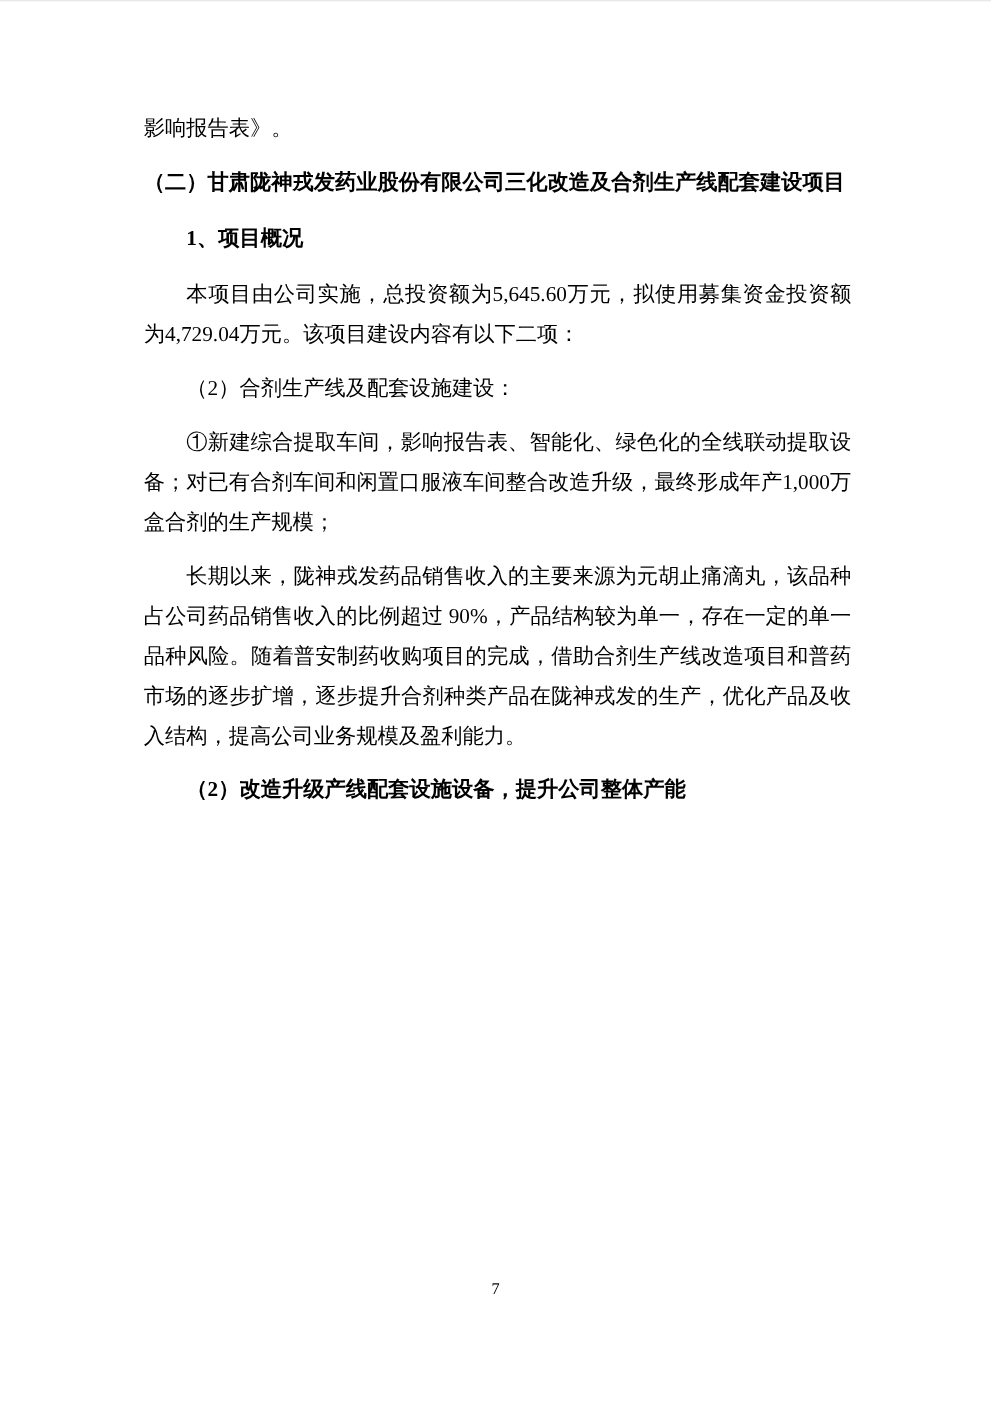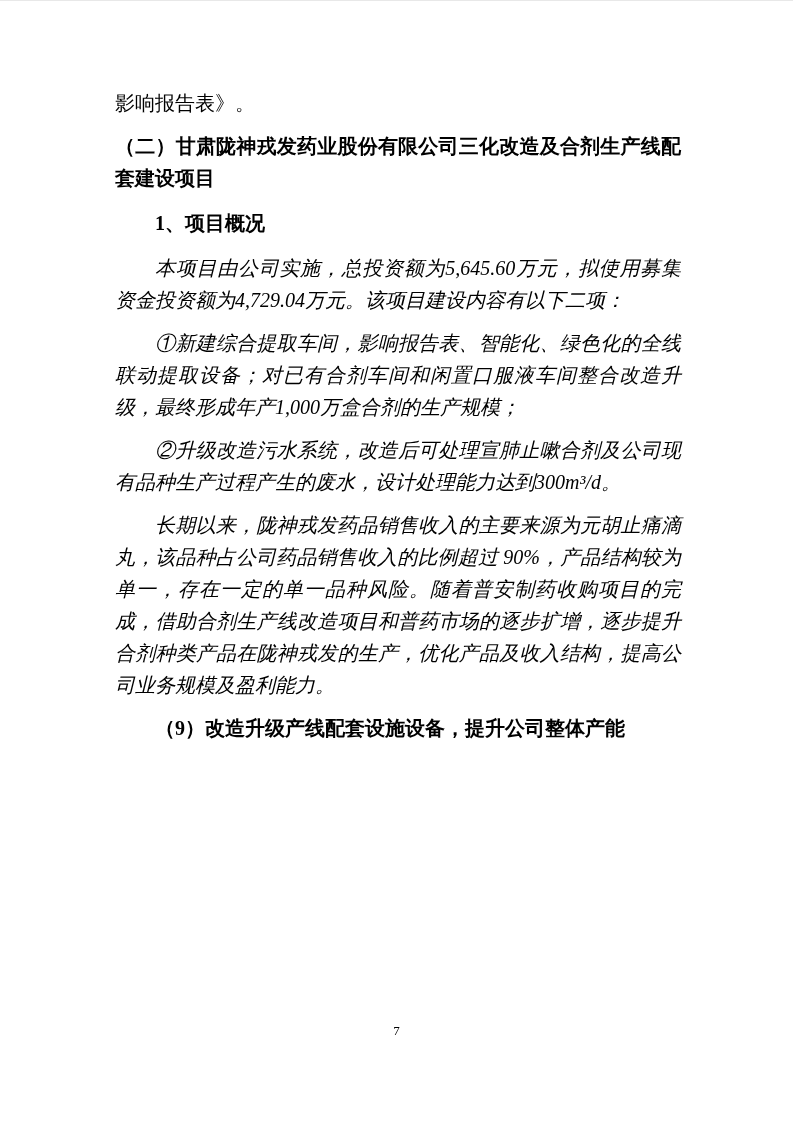--- a/index.html
+++ b/index.html
@@ -26,7 +26,7 @@
   }
   .content p, .content h1, .content h2, .content h3 {
     margin: 0 0 11px 0;
-    font-size: 20px;
+    font-size: 17px;
     line-height: 32px;
     font-weight: normal;
     text-align: justify;

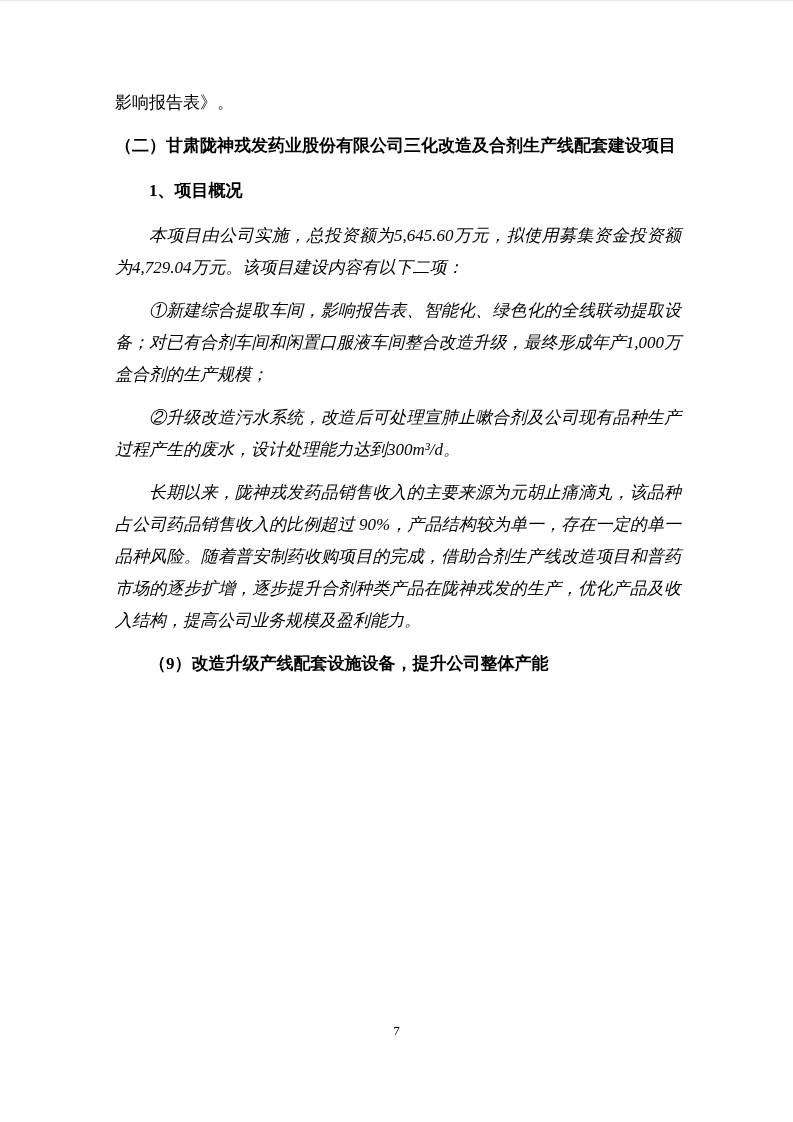--- a/index.html
+++ b/index.html
@@ -35,7 +35,6 @@
   }
   .body-indent {
     text-indent: 2em;
-    font-style: italic;
   }
   .no-indent {
     text-indent: 0;

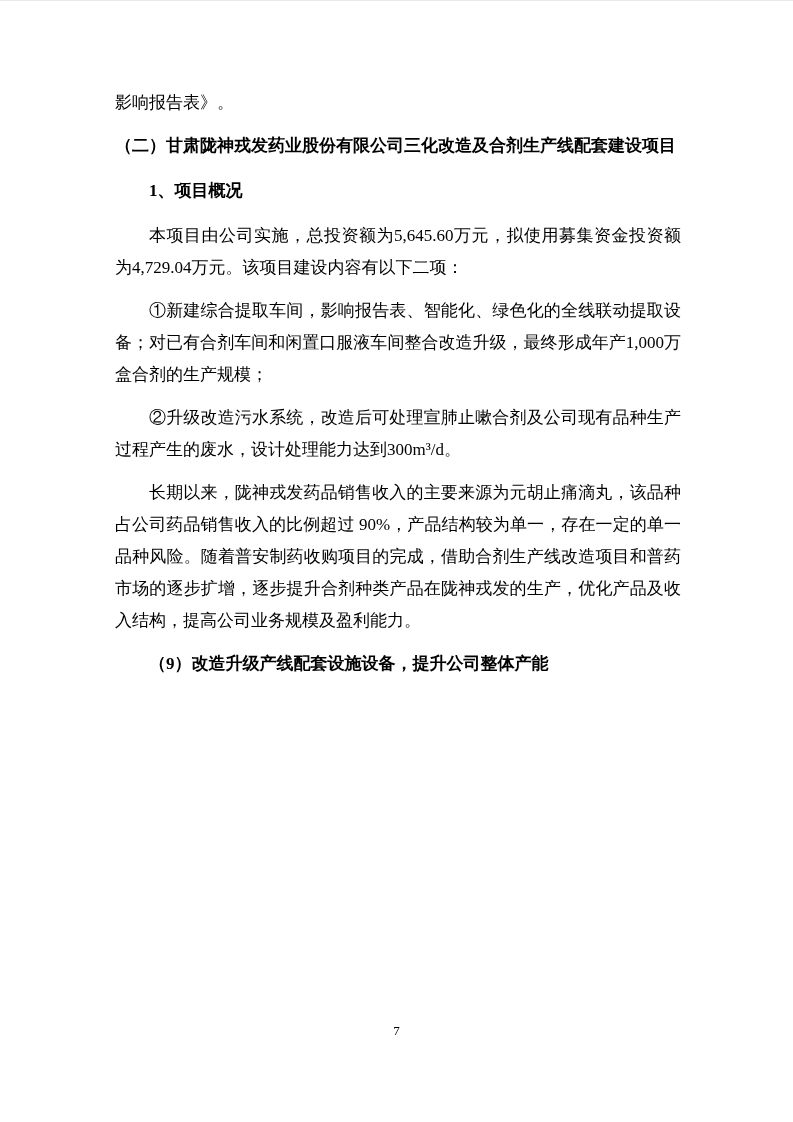--- a/index.html
+++ b/index.html
@@ -77,6 +77,7 @@
     <p class="body-indent">本项目由公司实施，总投资额为5,645.60万元，拟使用募集资金投资额为4,729.04万元。该项目建设内容有以下二项：</p>
 
 
+    <p class="body-indent">（2）合剂生产线及配套设施建设：</p>
 
     <p class="body-indent">①新建综合提取车间，影响报告表、智能化、绿色化的全线联动提取设备；对已有合剂车间和闲置口服液车间整合改造升级，最终形成年产1,000万盒合剂的生产规模；</p>
 

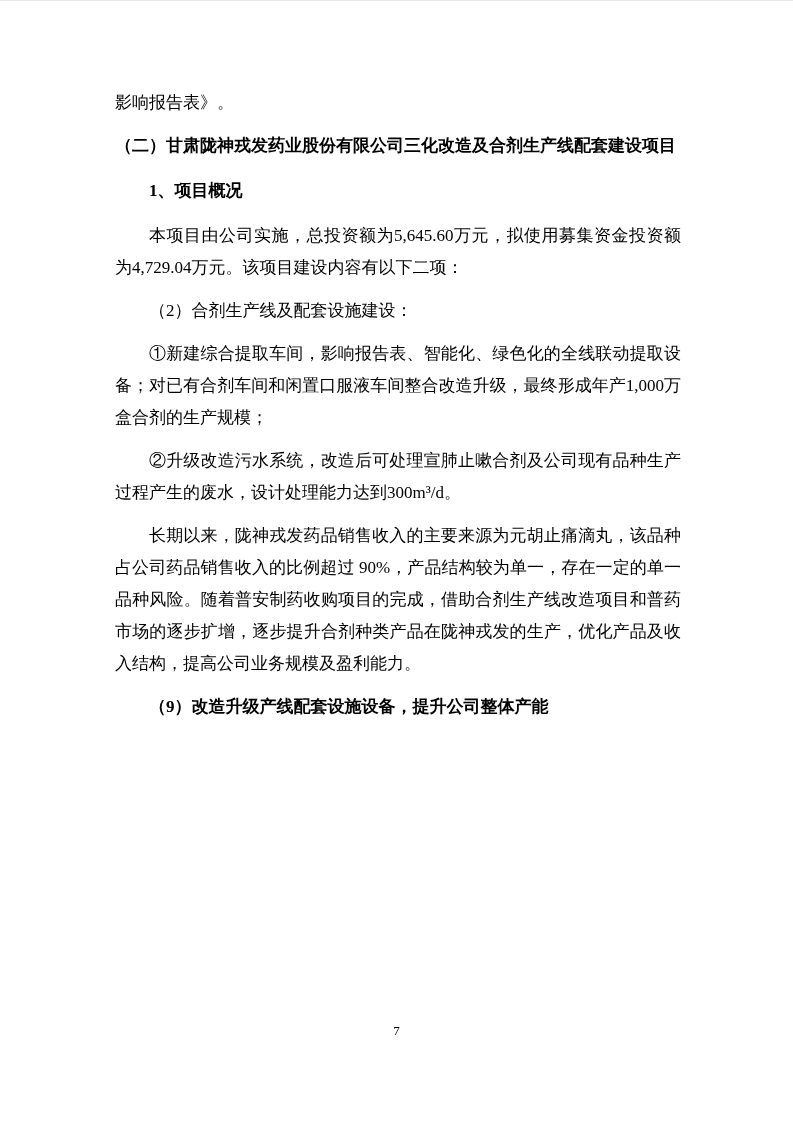--- a/index.html
+++ b/index.html
@@ -81,7 +81,6 @@
 
     <p class="body-indent">①新建综合提取车间，影响报告表、智能化、绿色化的全线联动提取设备；对已有合剂车间和闲置口服液车间整合改造升级，最终形成年产1,000万盒合剂的生产规模；</p>
 
-    <p class="body-indent">②升级改造污水系统，改造后可处理宣肺止嗽合剂及公司现有品种生产过程产生的废水，设计处理能力达到300m³/d。</p>
 
 
 

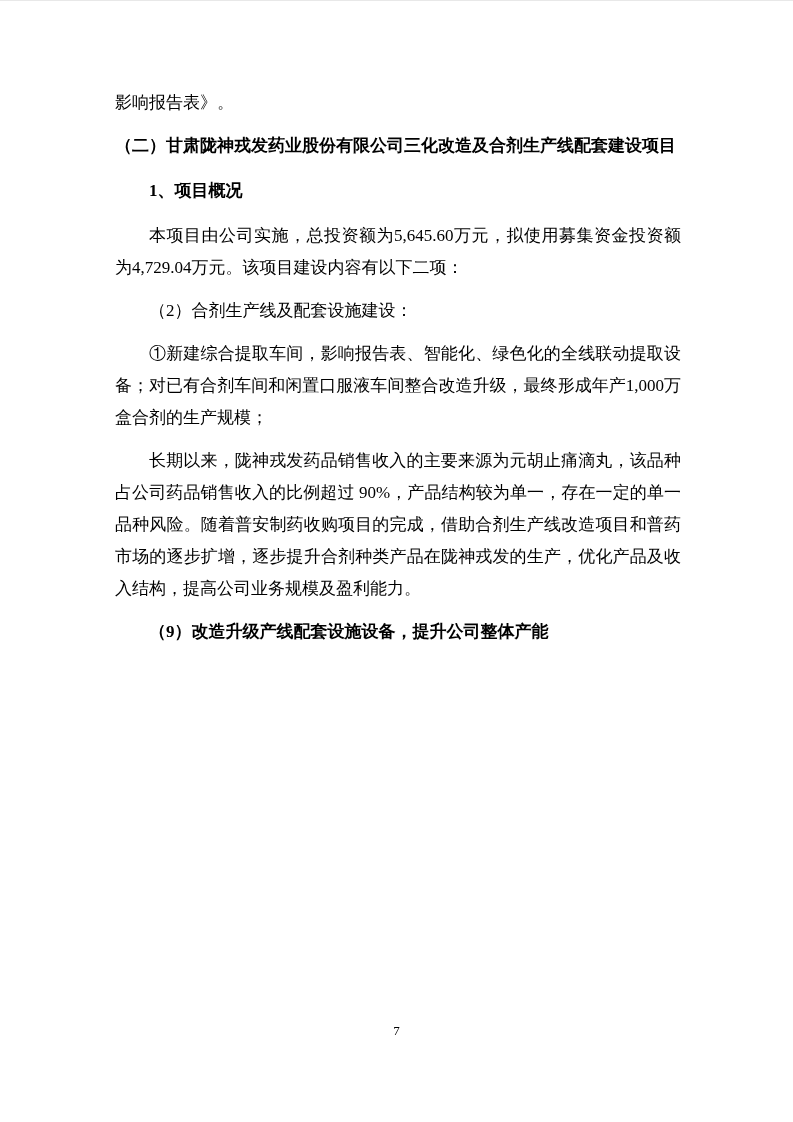--- a/index.html
+++ b/index.html
@@ -86,7 +86,7 @@
 
     <p class="body-indent">长期以来，陇神戎发药品销售收入的主要来源为元胡止痛滴丸，该品种占公司药品销售收入的比例超过 90%，产品结构较为单一，存在一定的单一品种风险。随着普安制药收购项目的完成，借助合剂生产线改造项目和普药市场的逐步扩增，逐步提升合剂种类产品在陇神戎发的生产，优化产品及收入结构，提高公司业务规模及盈利能力。</p>
 
-    <h3 class="h-sub">（9）改造升级产线配套设施设备，提升公司整体产能</h3>
+    <h3 class="h-sub">（2）改造升级产线配套设施设备，提升公司整体产能</h3>
 
 
   </div>

